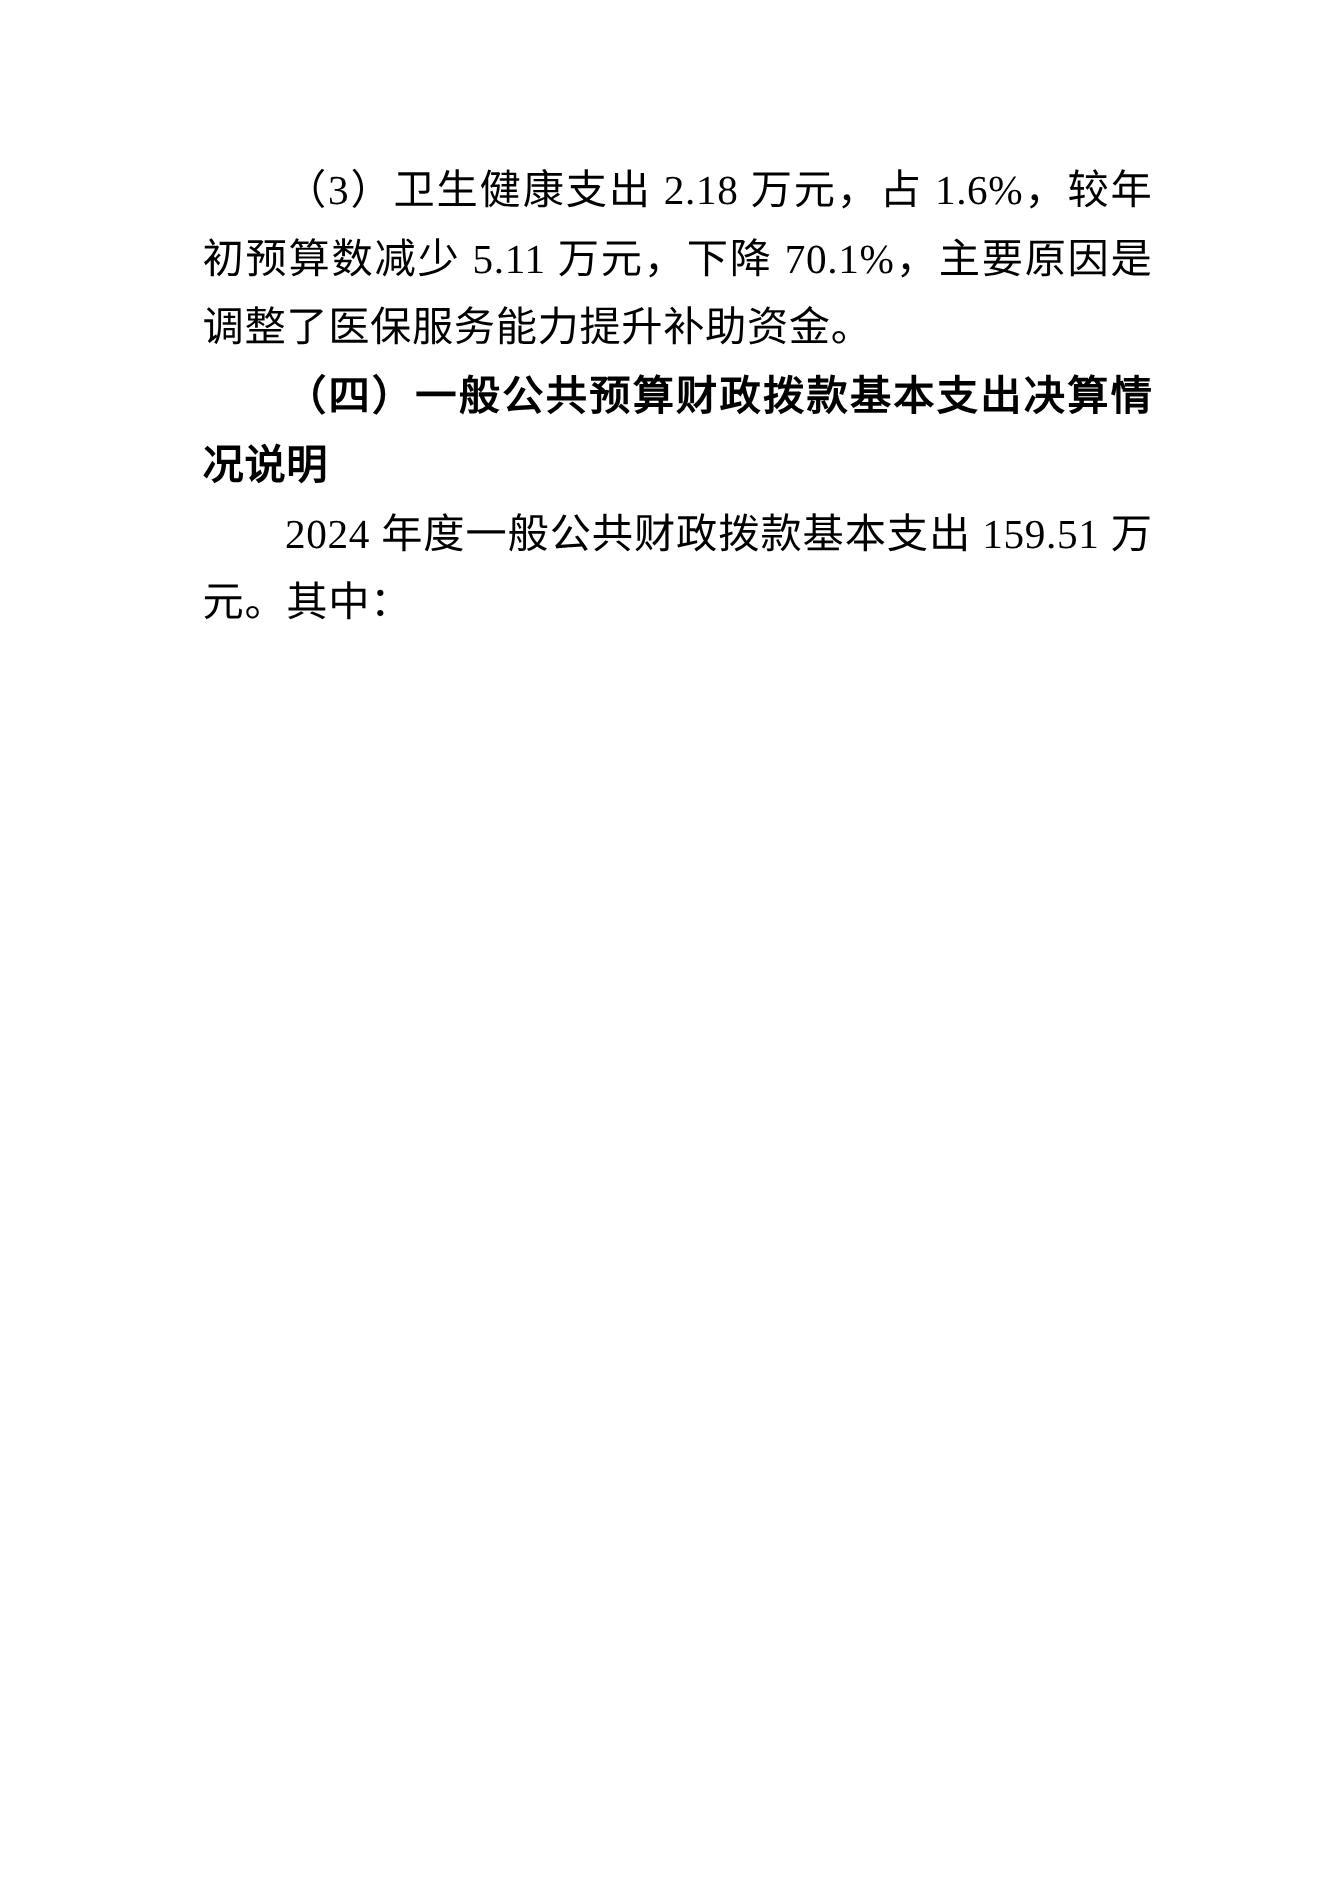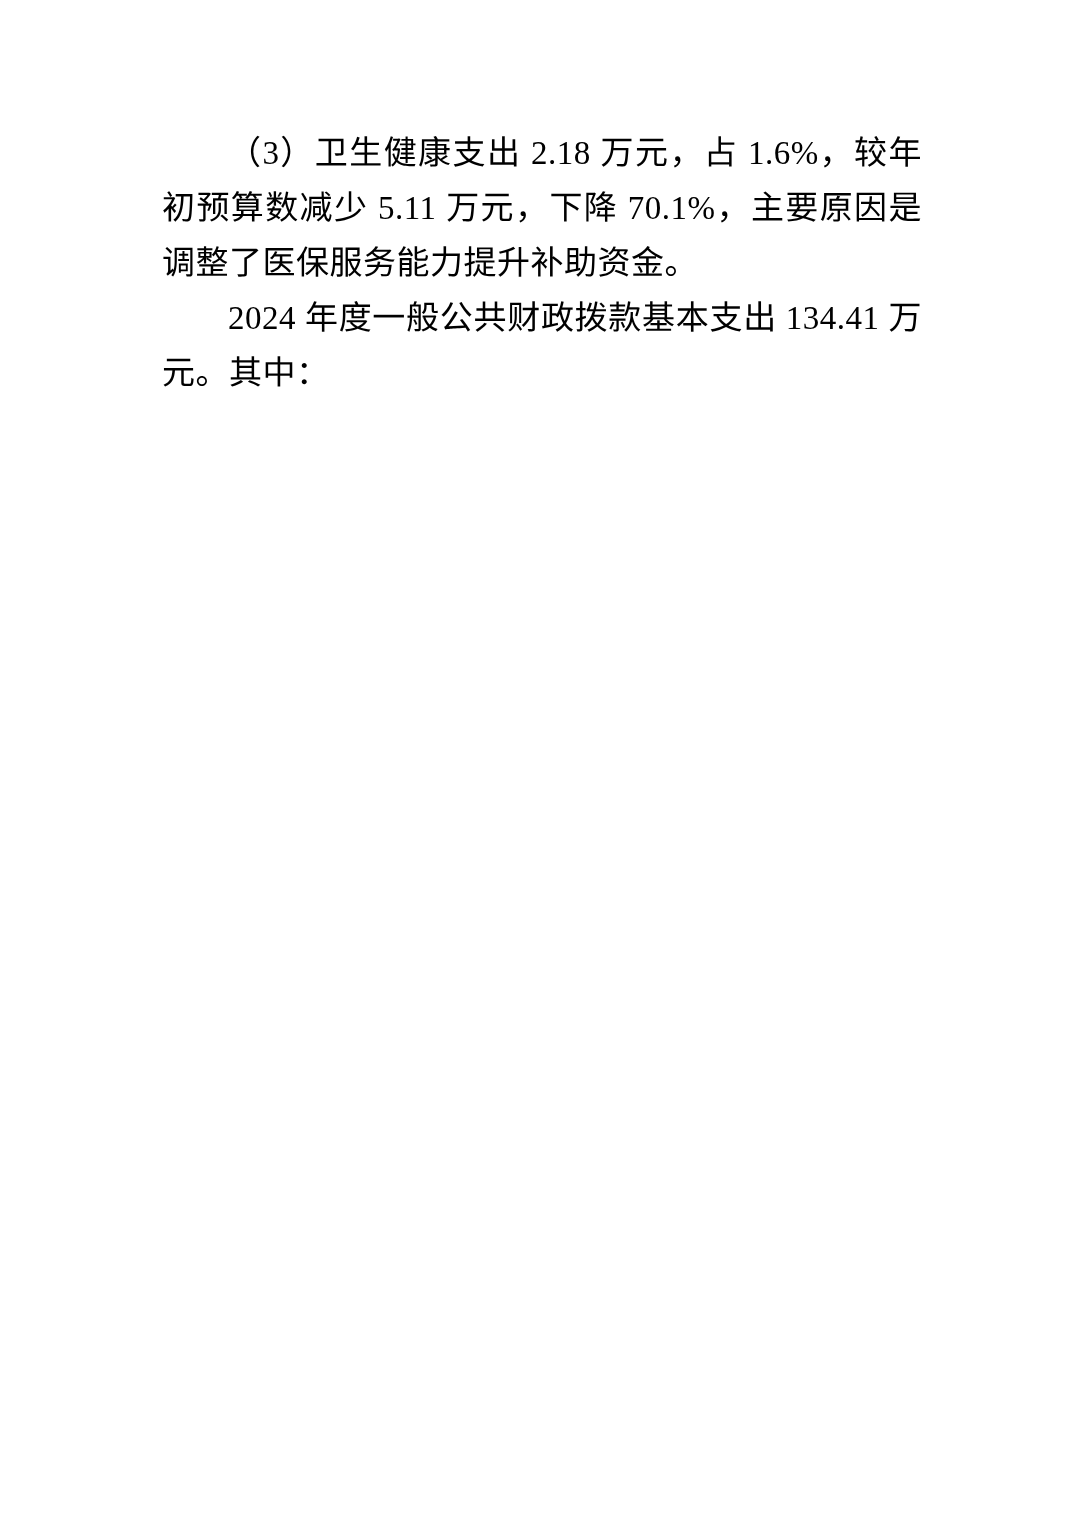--- a/index.html
+++ b/index.html
@@ -59,6 +59,7 @@
 
 
 
+    <p class="heading-para">（四）一般公共预算财政拨款基本支出决算情况说明</p>
 
     <p>2024 年度一般公共财政拨款基本支出 134.41 万元。其中：</p>
 

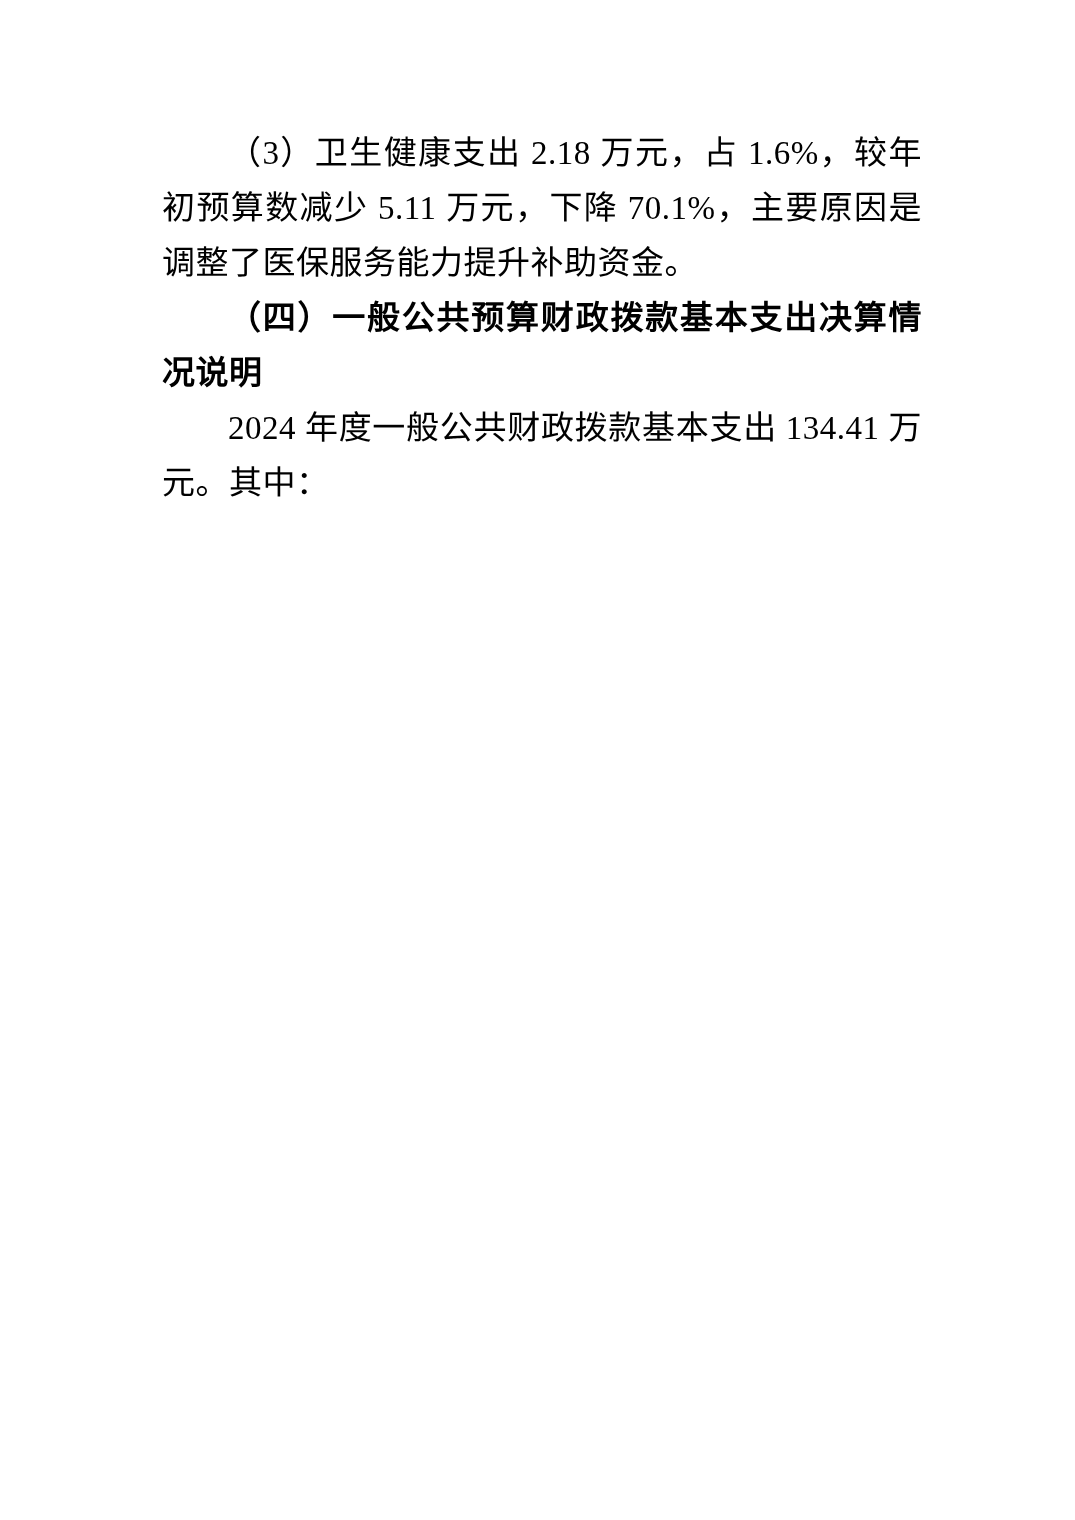--- a/index.html
+++ b/index.html
@@ -61,7 +61,7 @@
 
     <p class="heading-para">（四）一般公共预算财政拨款基本支出决算情况说明</p>
 
-    <p>2024 年度一般公共财政拨款基本支出 134.41 万元。其中：</p>
+    <p>2024 年度一般公共财政拨款基本支出 159.51 万元。其中：</p>
 
 
   </div>

